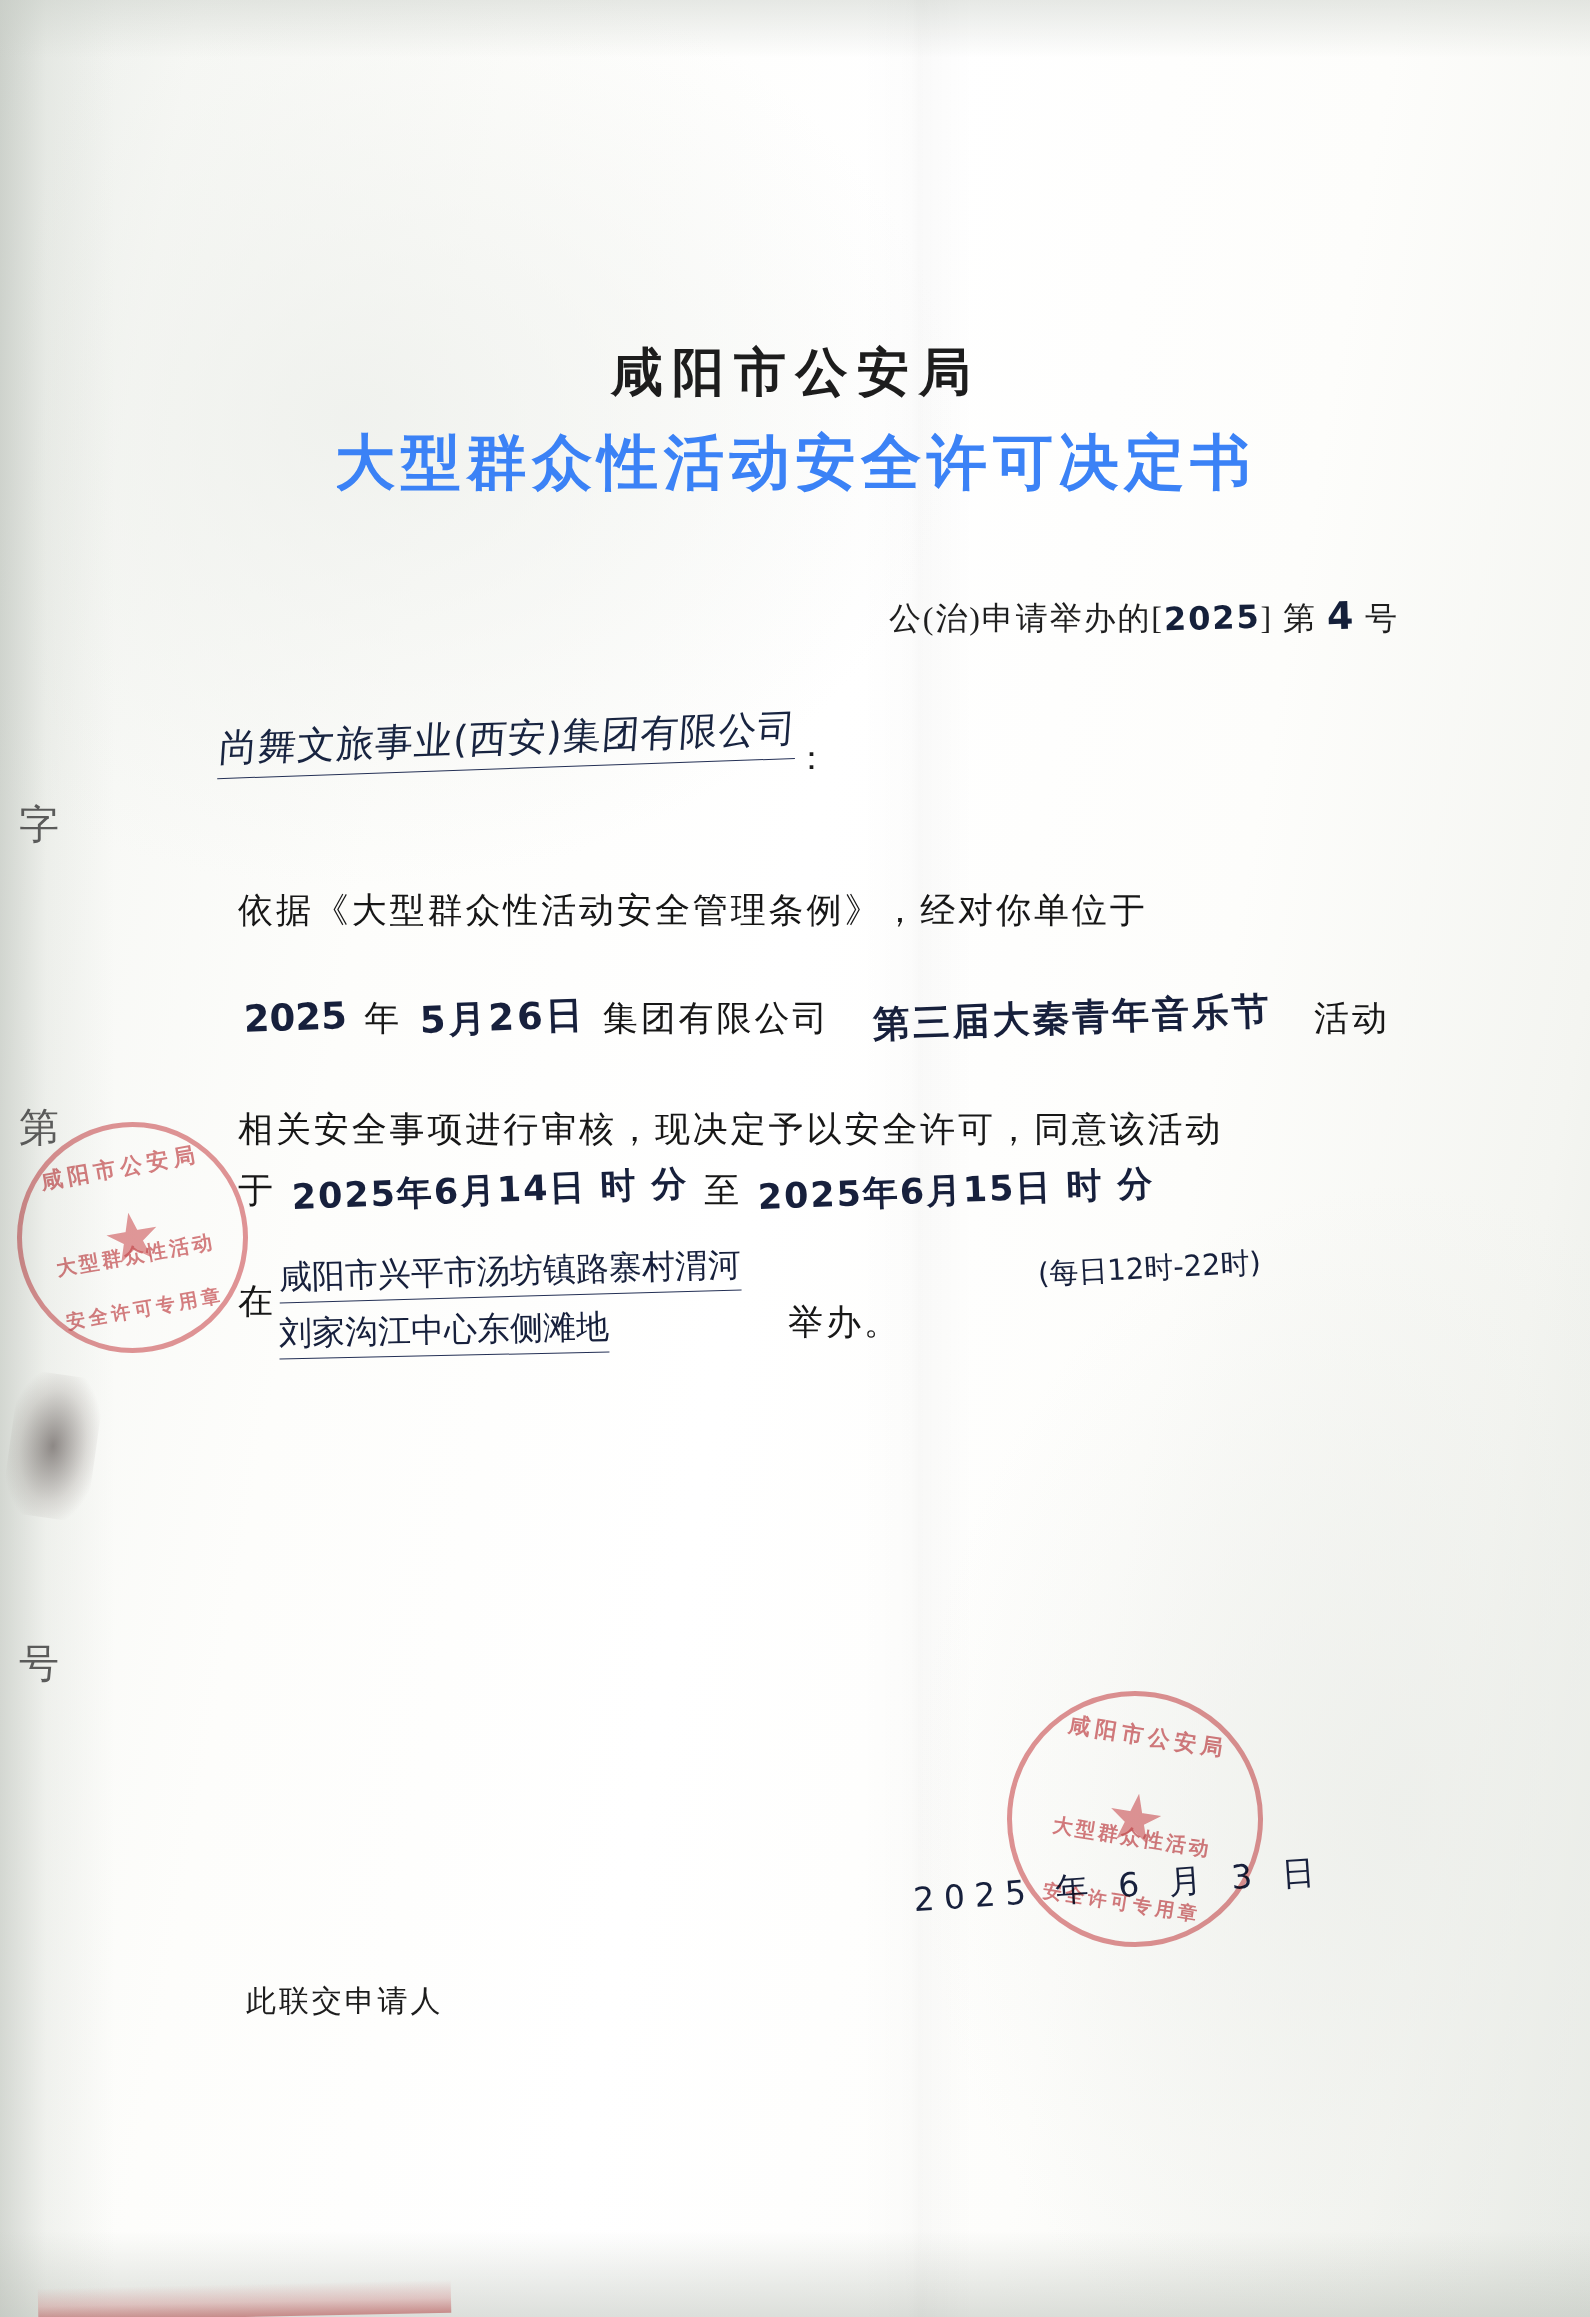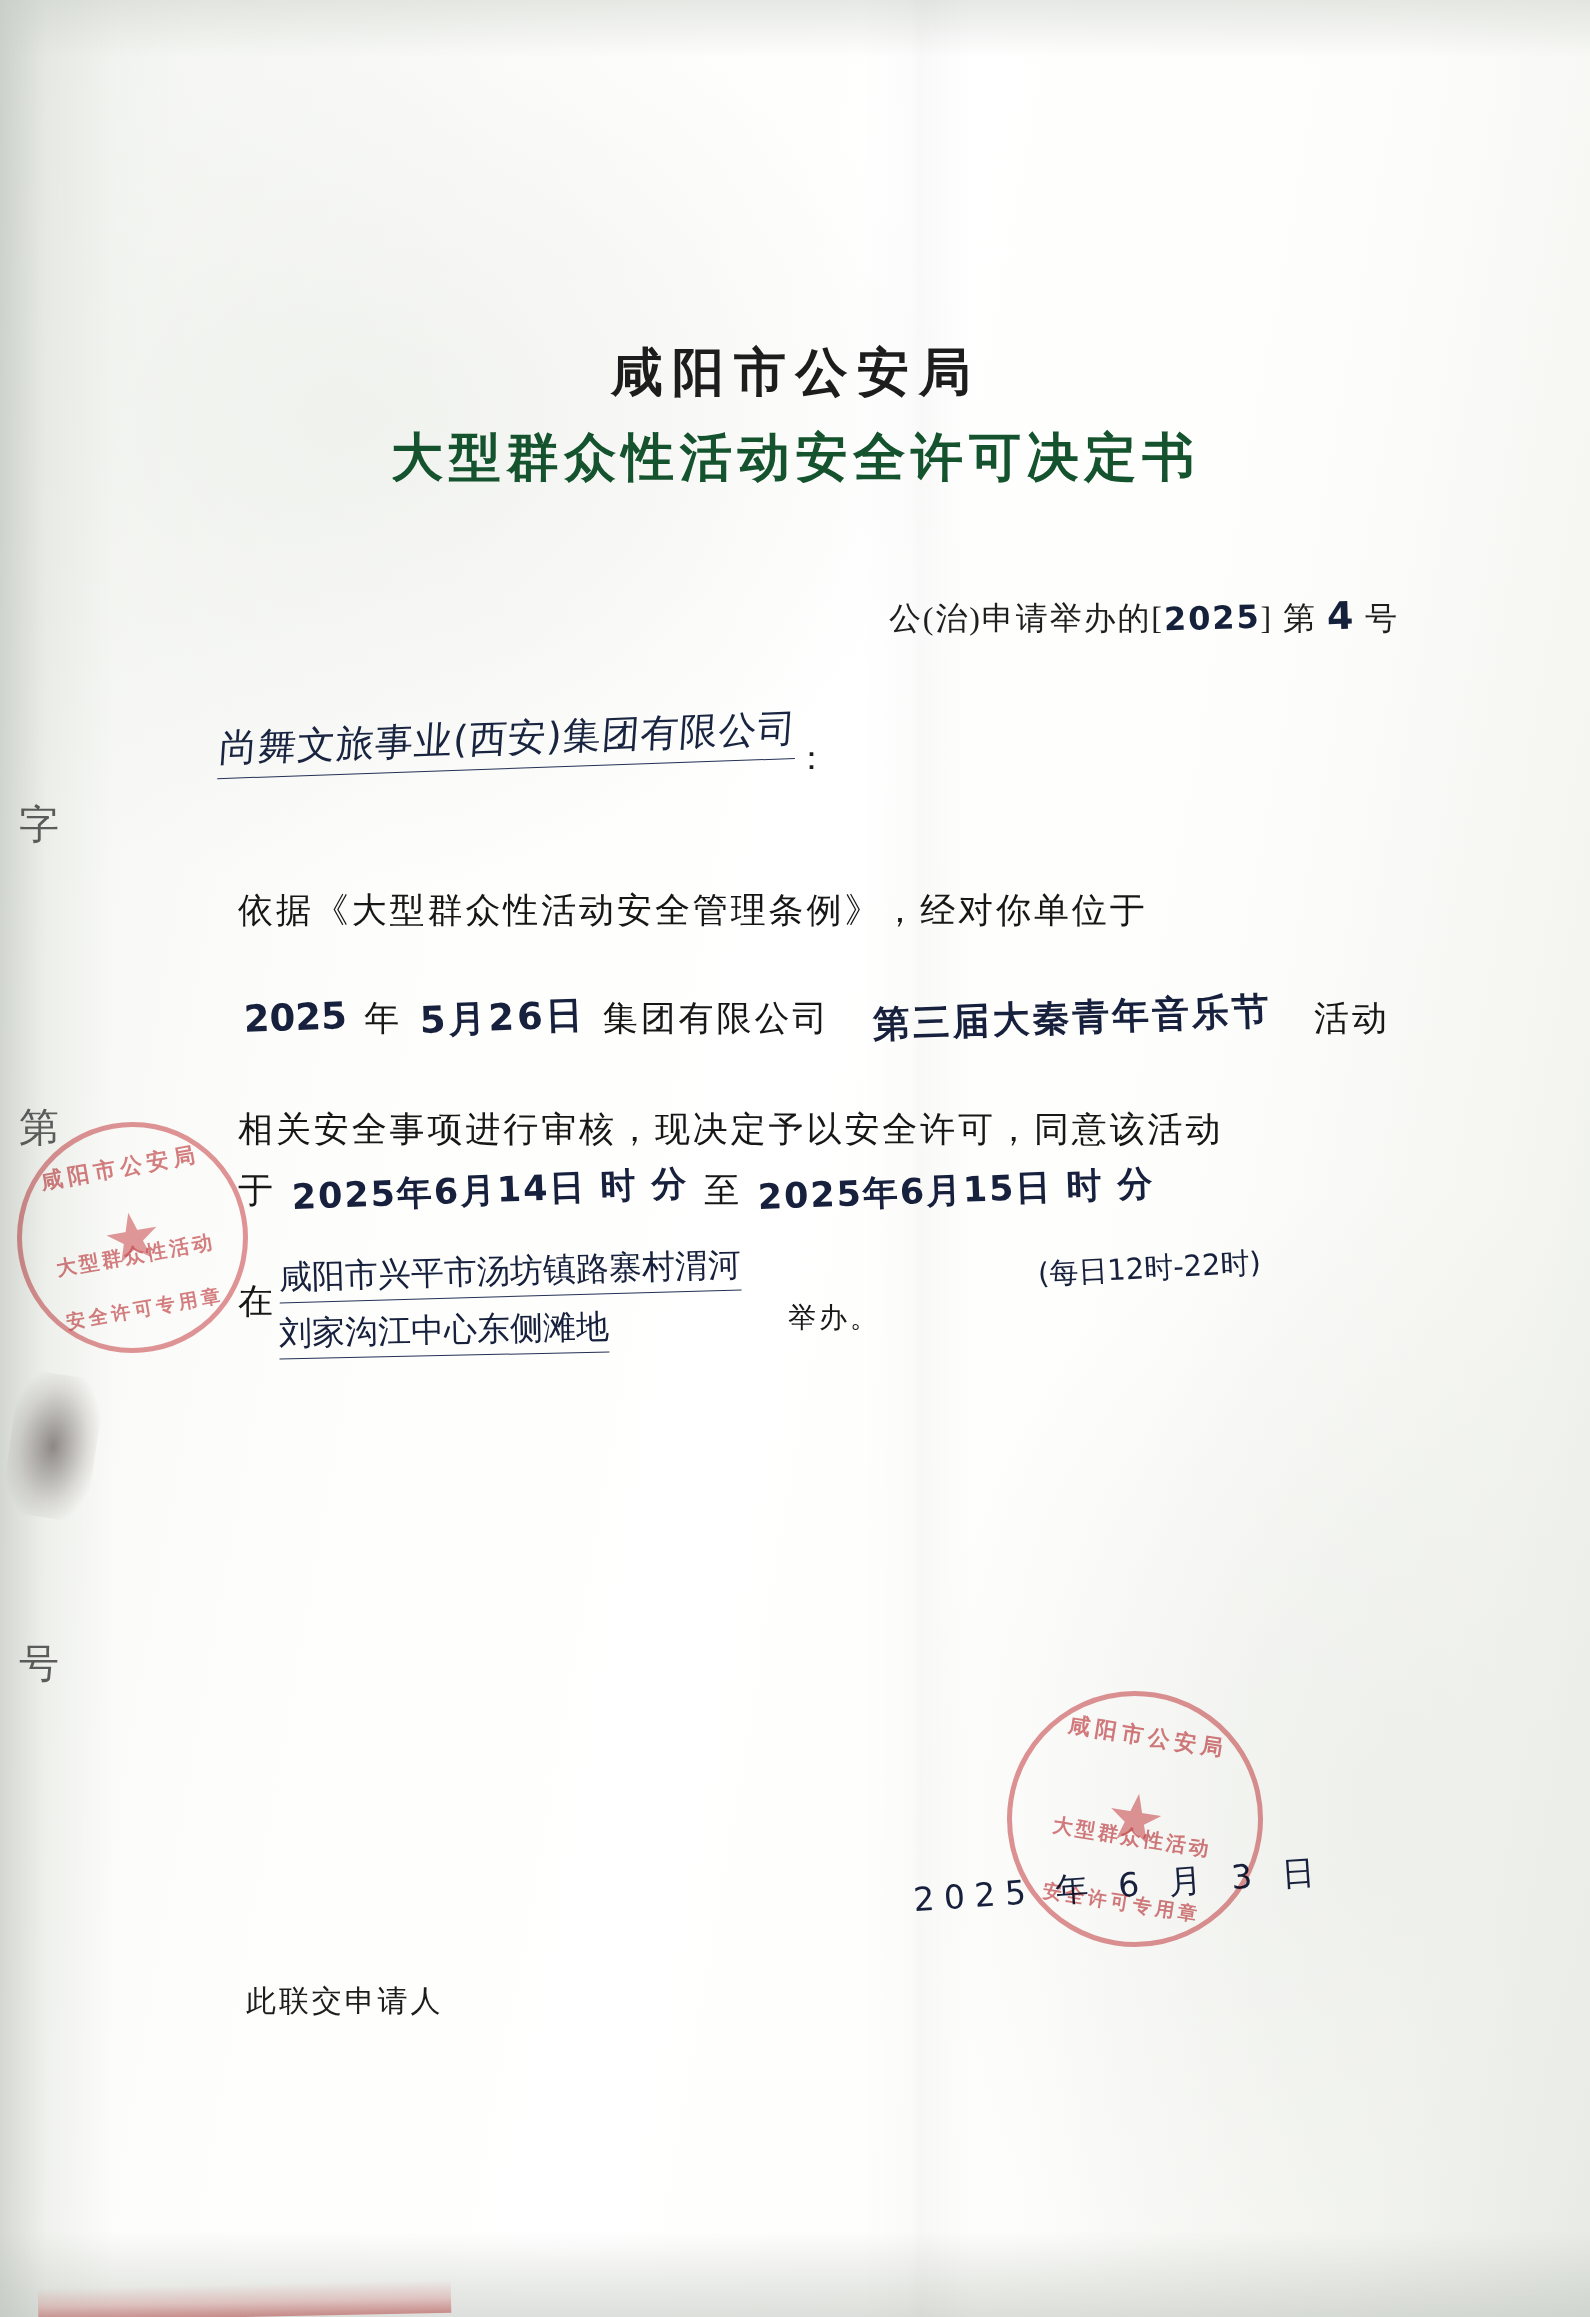--- a/index.html
+++ b/index.html
@@ -108,9 +108,9 @@
     text-align: center;
     font-family: "Liberation Serif", "DejaVu Serif", serif;
     font-weight: bold;
-    font-size: 52px;
+    font-size: 60px;
     letter-spacing: 5.8px;
-    color: #14532d;
+    color: #3b82f6;
   }
   .doc-number {
     position: absolute;

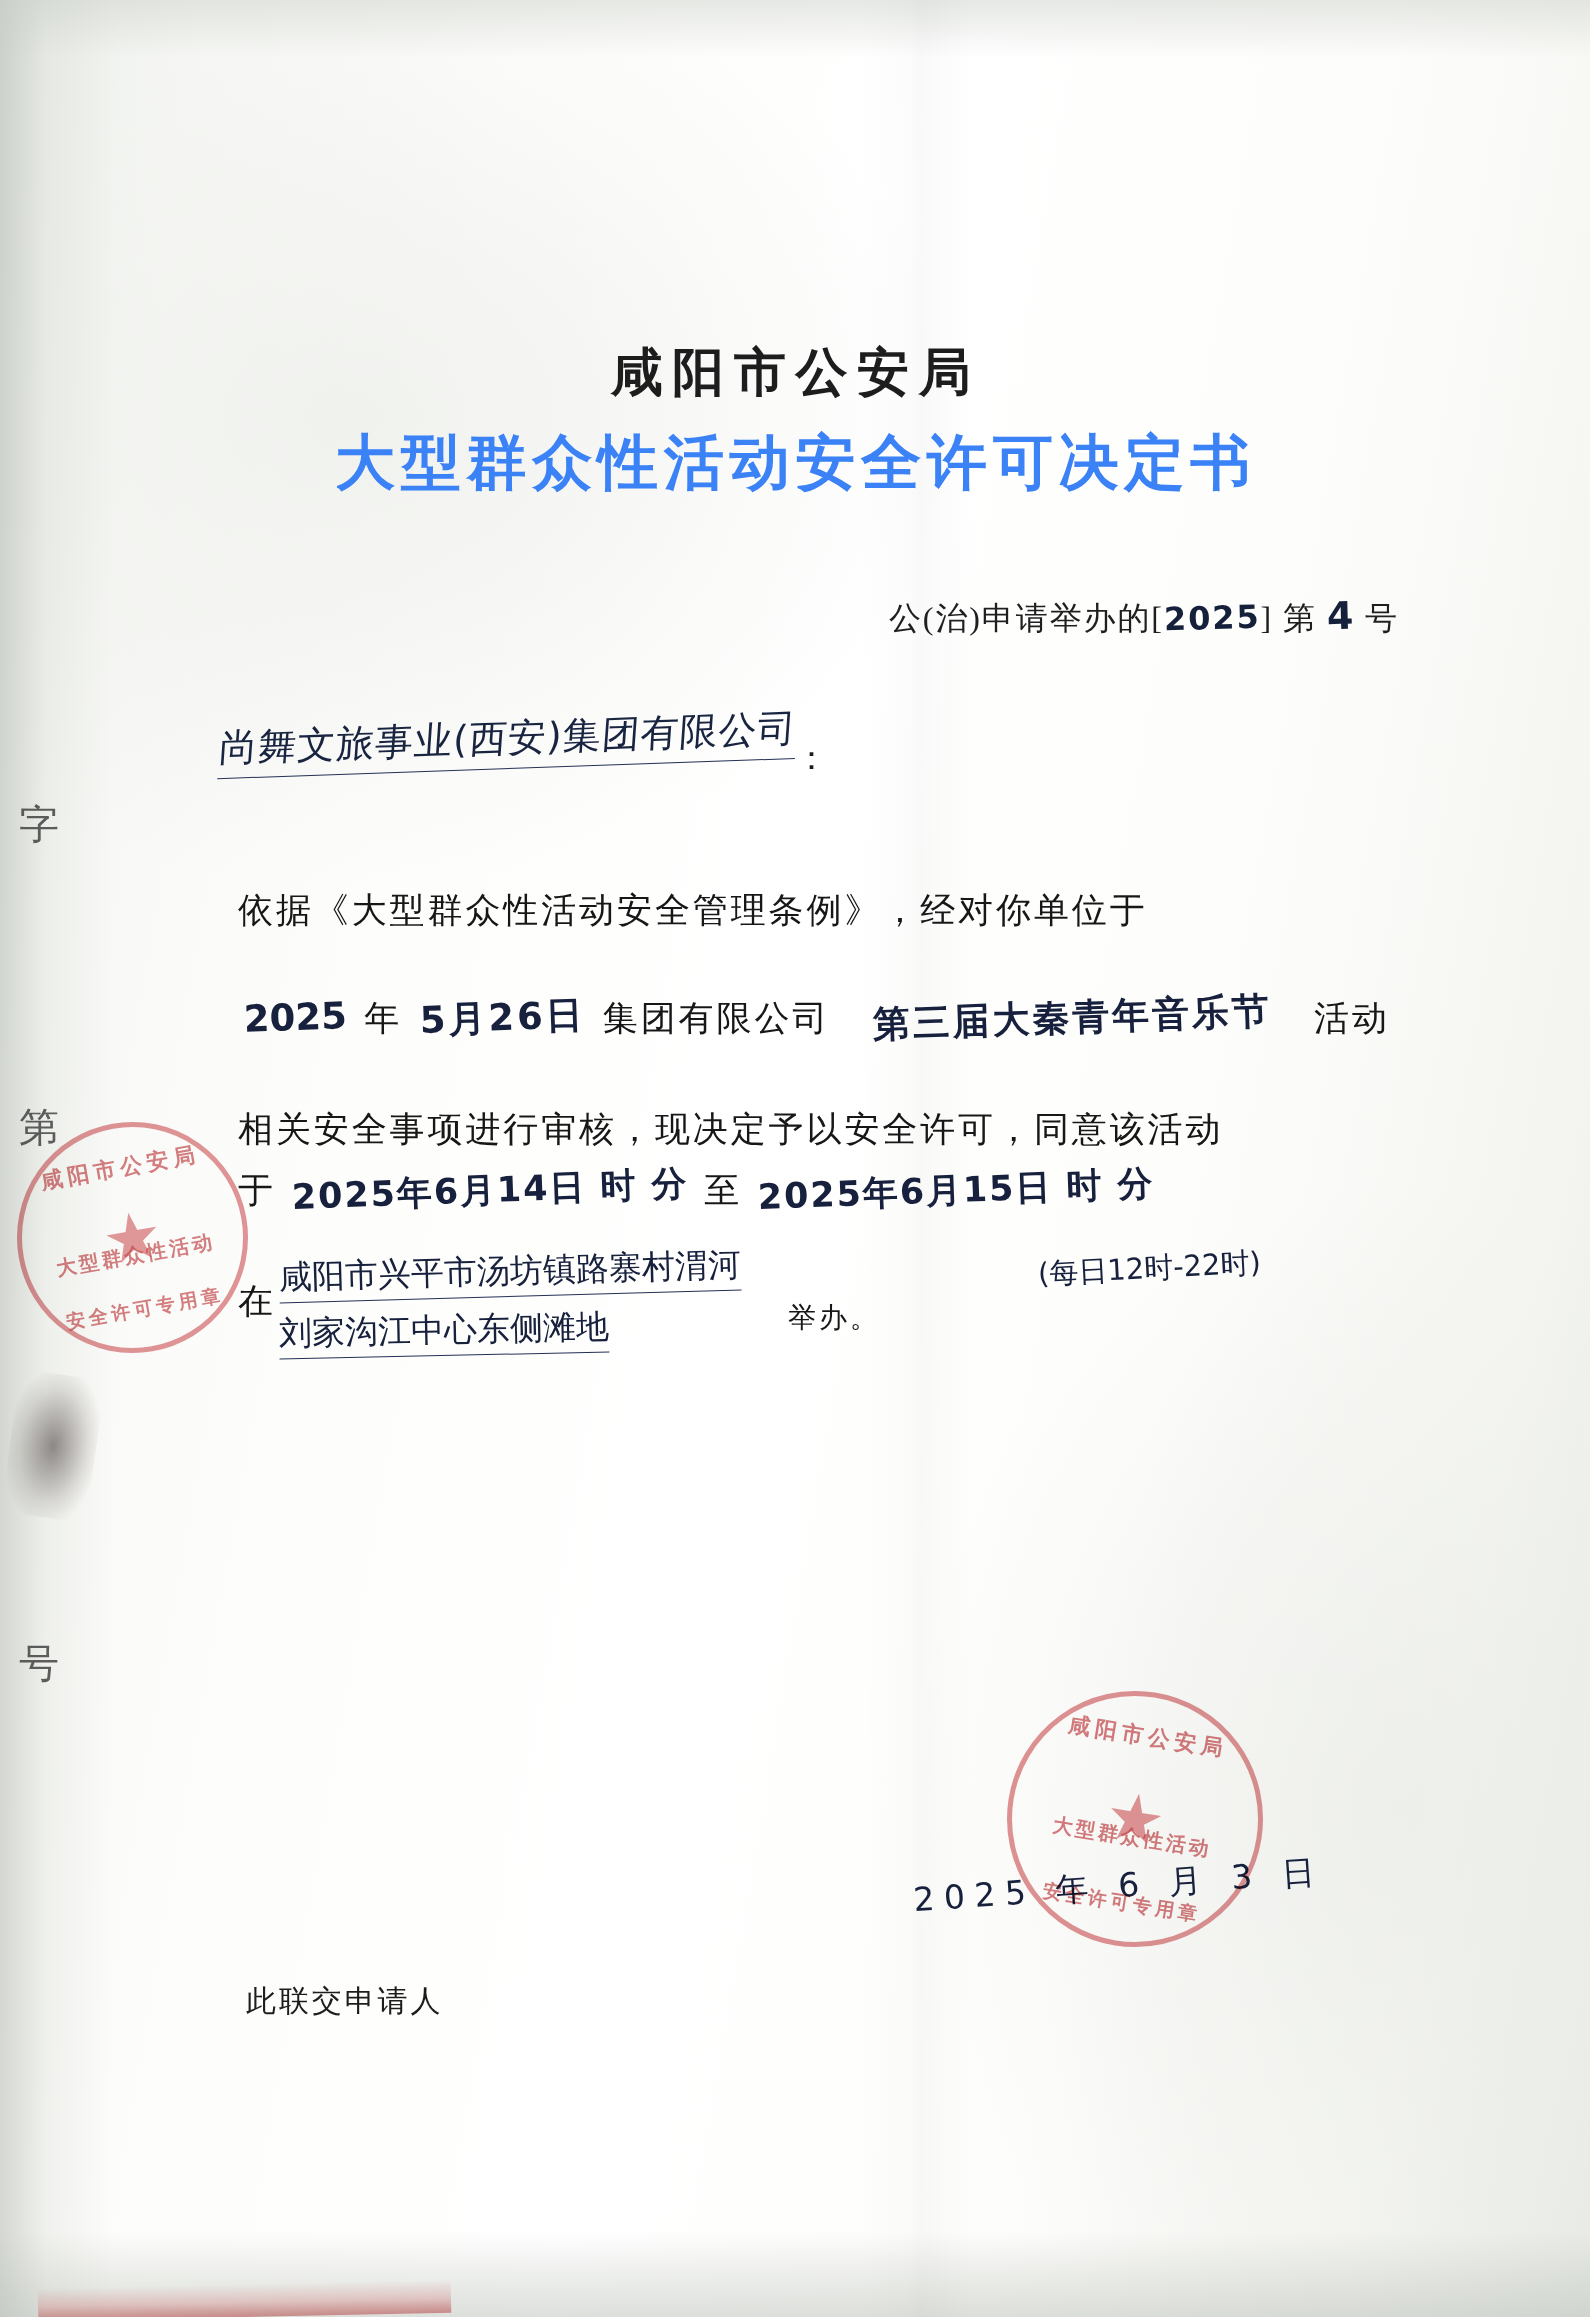--- a/index.html
+++ b/index.html
@@ -229,7 +229,7 @@
     position: absolute;
     top: 1299px;
     left: 788px;
-    font-size: 28px;
+    font-size: 35px;
     color: #171717;
     letter-spacing: 2.9px;
   }

